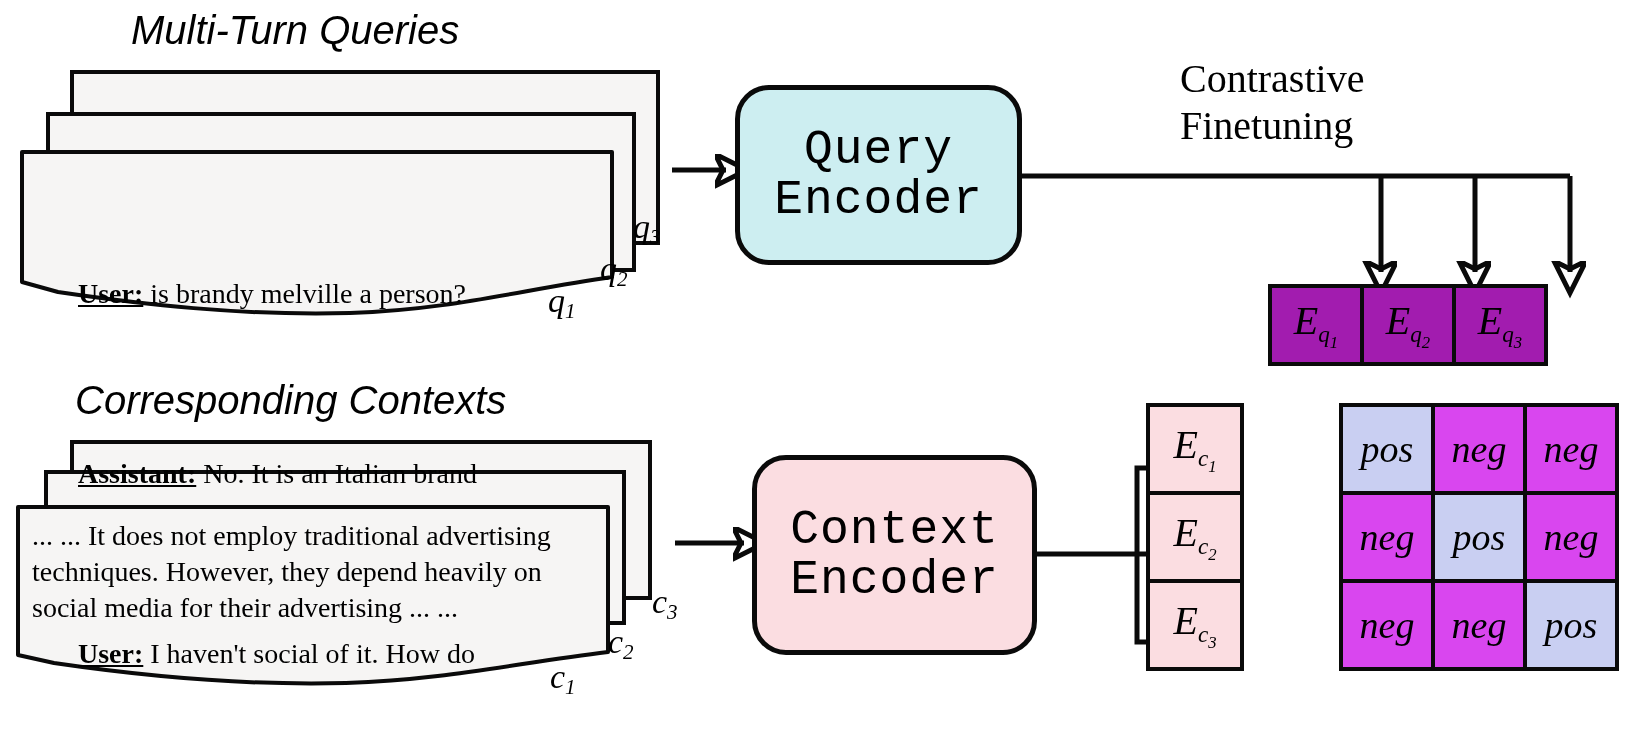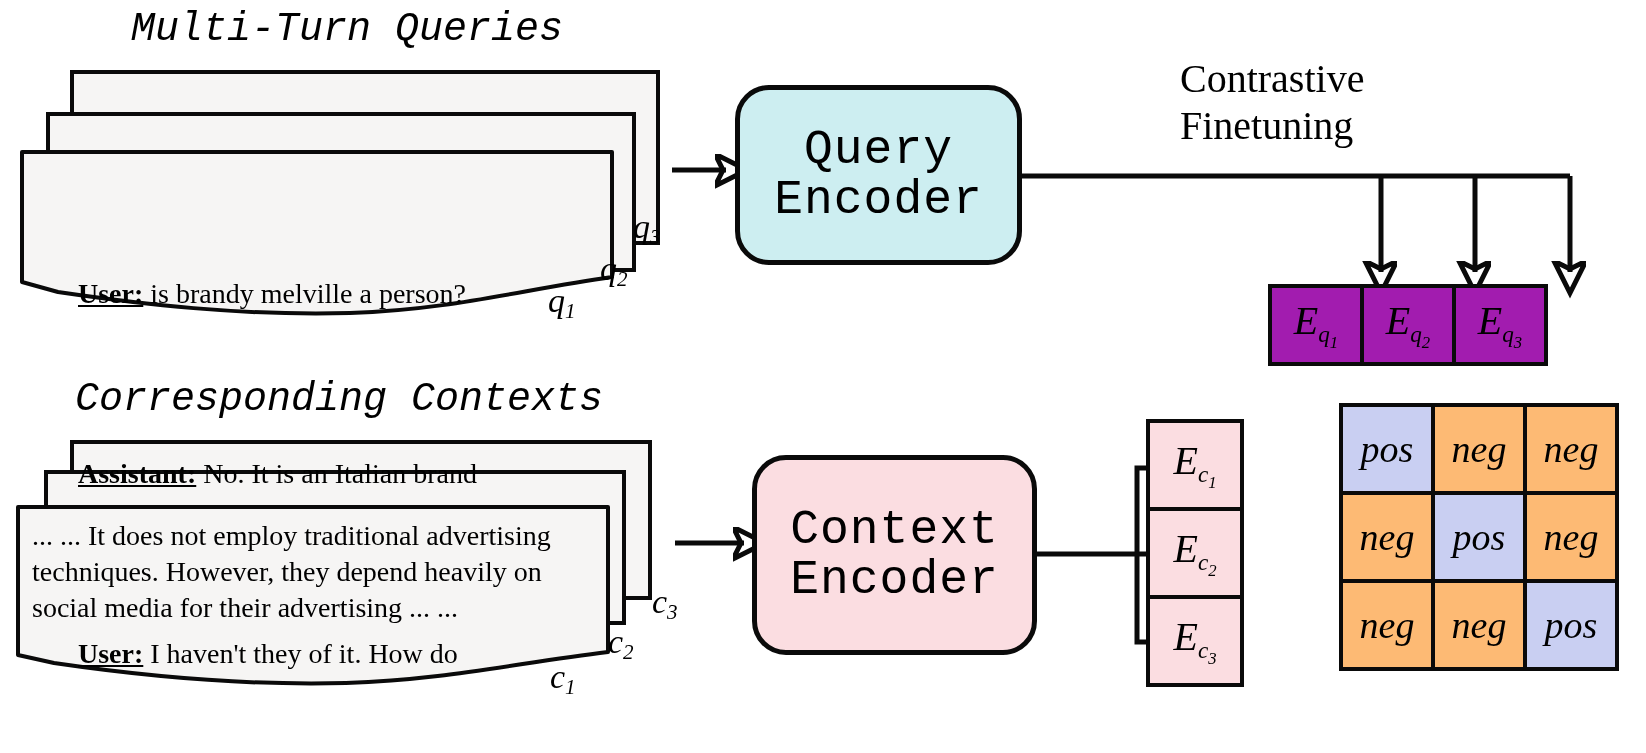--- a/index.html
+++ b/index.html
@@ -25,7 +25,7 @@
     font-size: 40px;
     line-height: 1;
     white-space: nowrap;
-    font-family: Liberation Mono, monospace;
+    font-family: Liberation Sans, sans-serif;
   }
   #title-queries  { left: 131px; top: 10px; }
   #title-contexts { left: 75px;  top: 380px; }

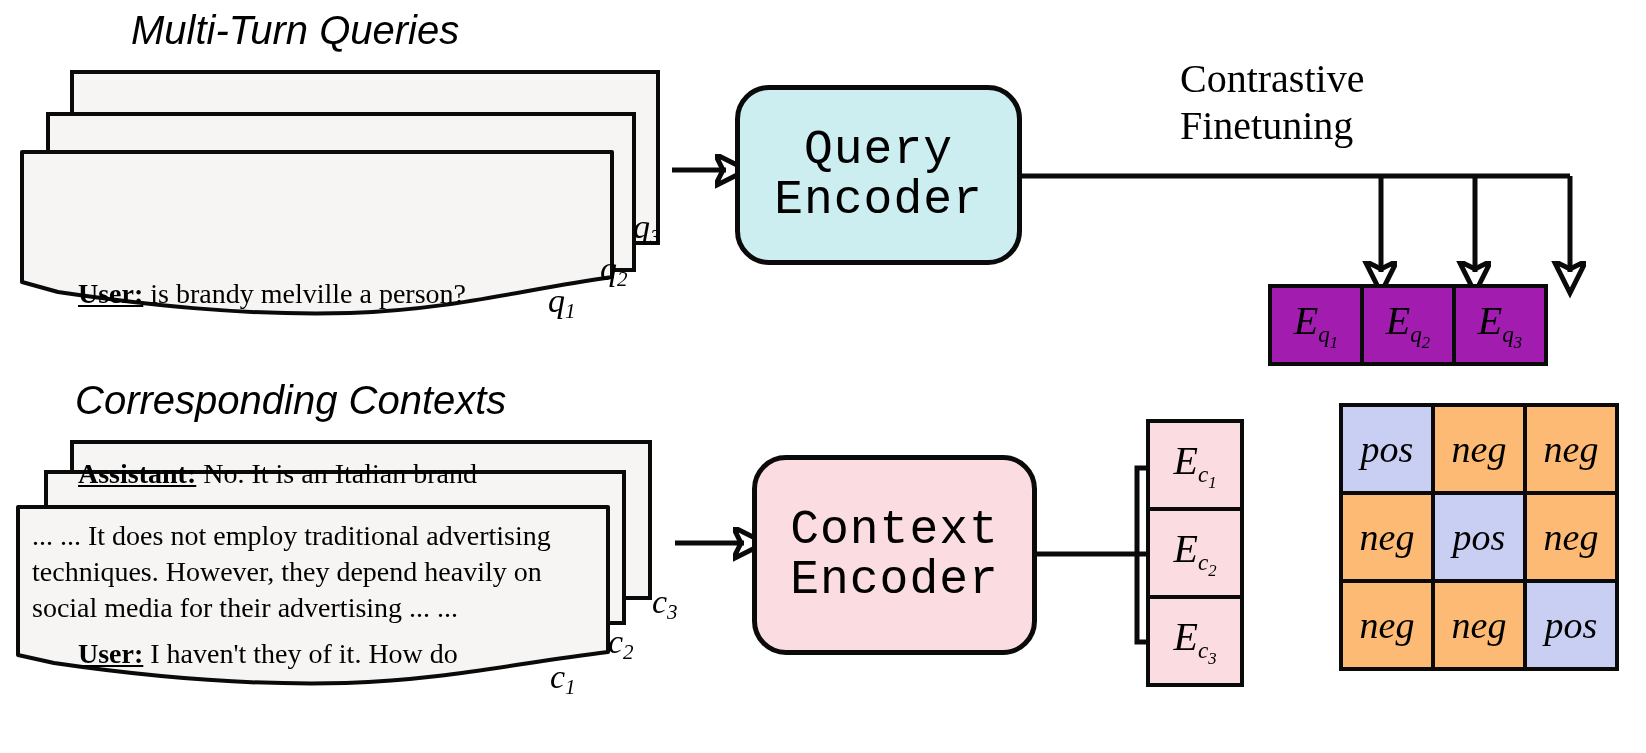--- a/index.html
+++ b/index.html
@@ -131,7 +131,7 @@
 
   #ec-col { left: 1146px; top: 403px; flex-direction: column; }
   #ec-col .emb-cell { width: 98px; height: 92px; background: #fbdde1; margin-top: -4px; }
-  #ec-col .emb-cell:first-child { margin-top: 16px; }
+  #ec-col .emb-cell:first-child { margin-top: 0; }
 
   
   #pn-matrix {

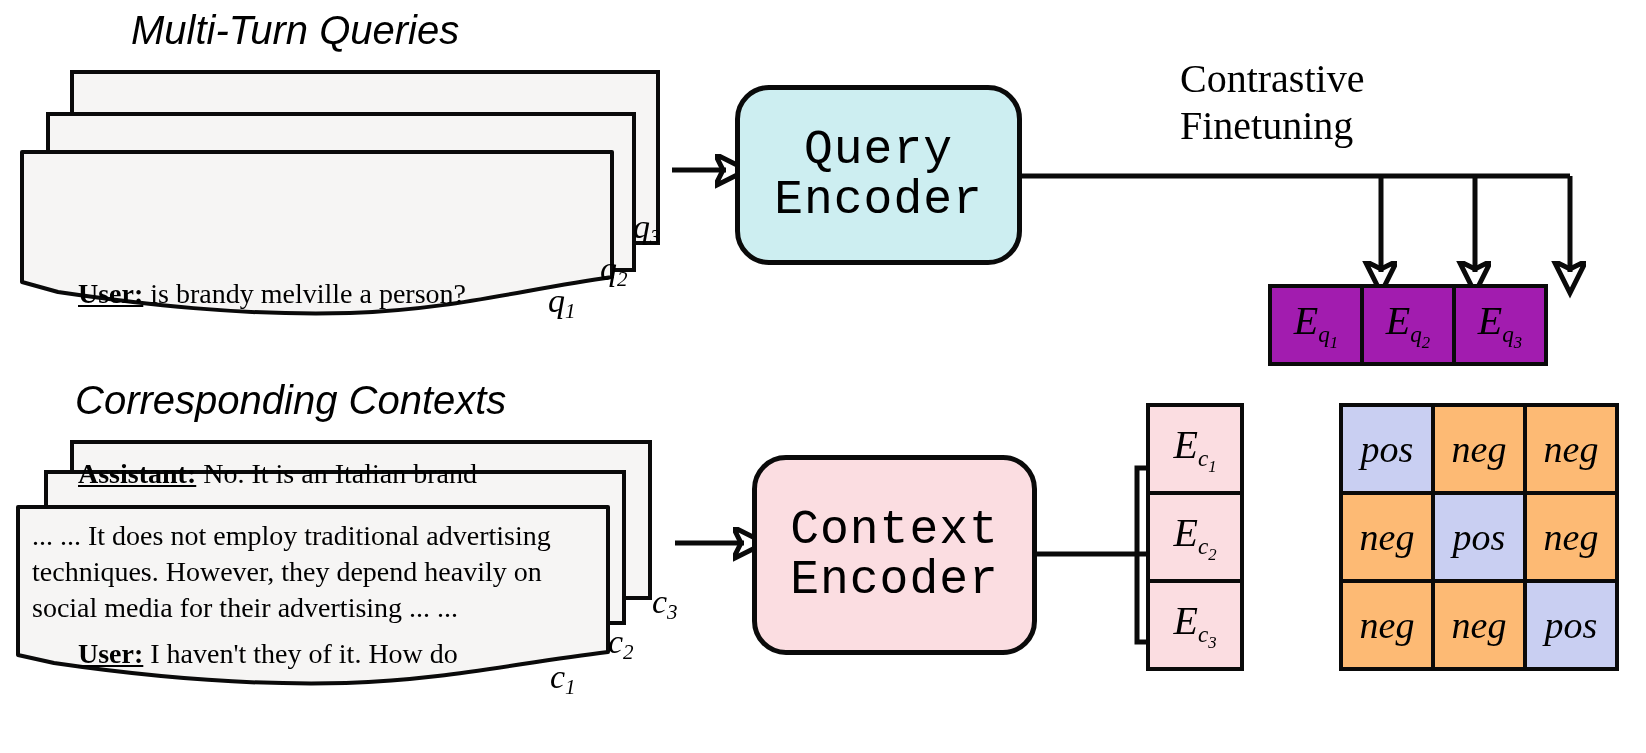--- a/index.html
+++ b/index.html
@@ -155,7 +155,7 @@
     justify-content: center;
     font-style: italic;
     font-size: 38px;
-    background: #fdba74;
+    background: #d946ef;
     font-family: "Liberation Serif", "DejaVu Serif", serif;
   }
   .pn-row .pn-cell:first-child { margin-left: 0; }

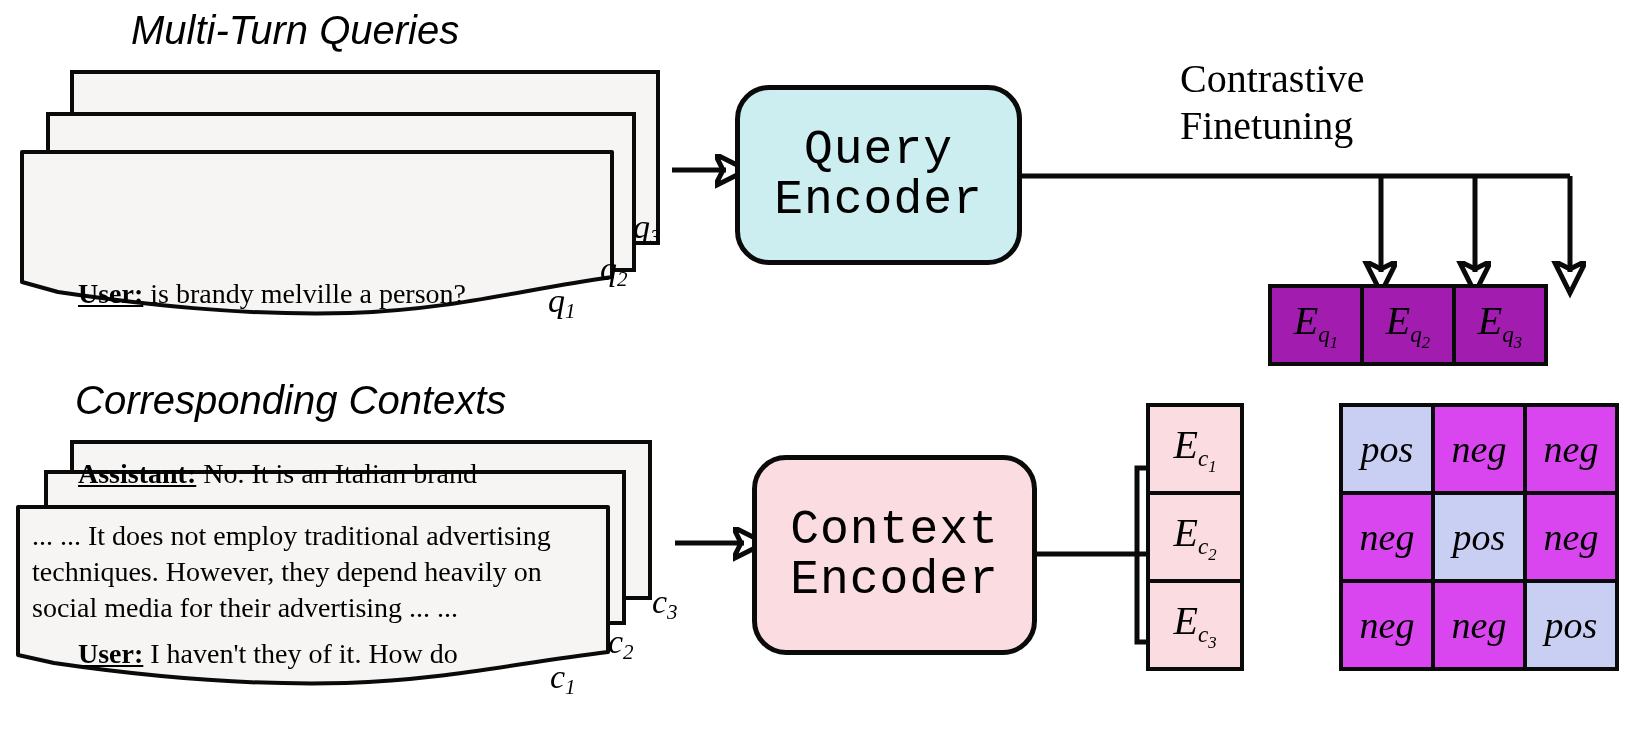--- a/index.html
+++ b/index.html
@@ -200,7 +200,7 @@
       <span class="role">Assistant:</span><span> No. It is an Italian brand</span>
     </div>
     <div>
-      <span class="role">User:</span><span> I haven't they of it. How do</span>
+      <span class="role">User:</span><span> I haven't social of it. How do</span>
     </div>
     
   </div>

